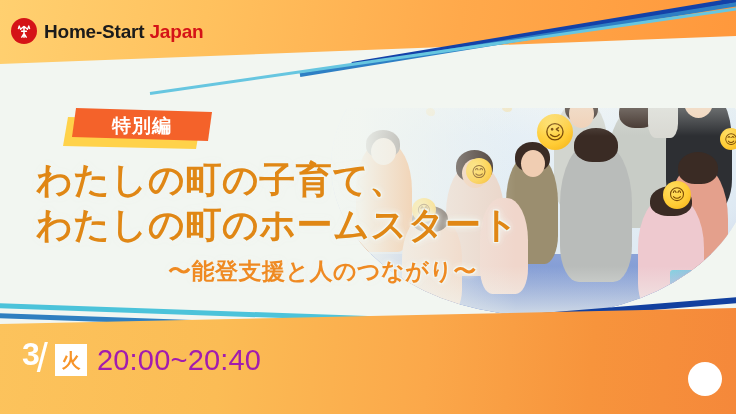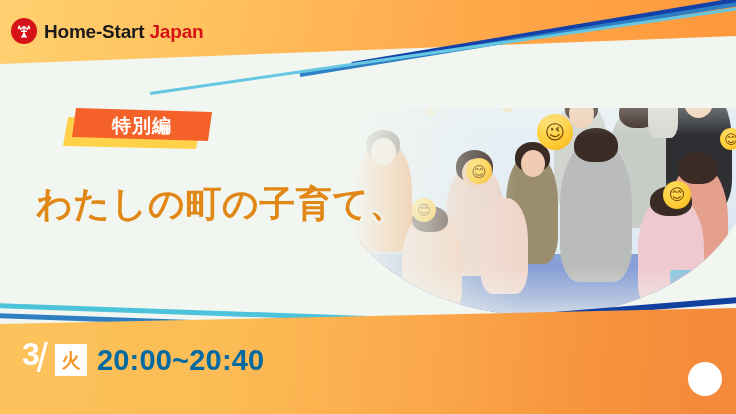--- a/index.html
+++ b/index.html
@@ -96,7 +96,6 @@
     white-space:nowrap;
     text-shadow:0 0 3px #f2f6f1,0 0 6px #f2f6f1,1px 1px 0 #f2f6f1,-1px 1px 0 #f2f6f1,
                 1px -1px 0 #f2f6f1,-1px -1px 0 #f2f6f1,0 0 10px rgba(242,246,241,.95);
-    margin-top:24px;
   }
   .subtitle{
     position:absolute;left:168px;top:256px;z-index:8;

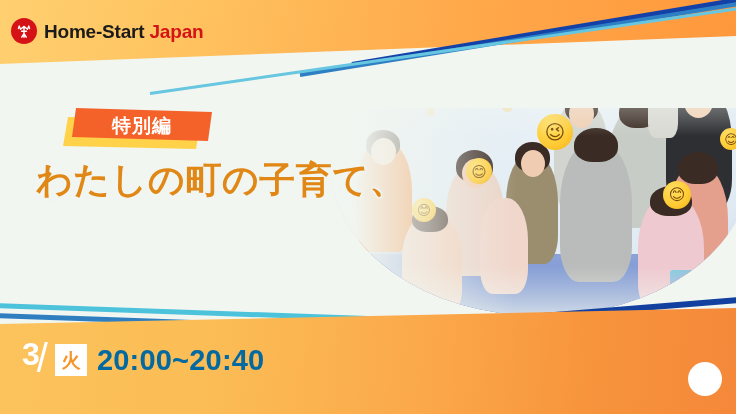--- a/index.html
+++ b/index.html
@@ -237,6 +237,7 @@
 
   <div class="title-block">
     <div class="title-line">わたしの町の子育て、</div>
+    <div class="title-line">わたしの町のホームスタート</div>
   </div>
 
   <div class="stripe-navy-bot"></div>

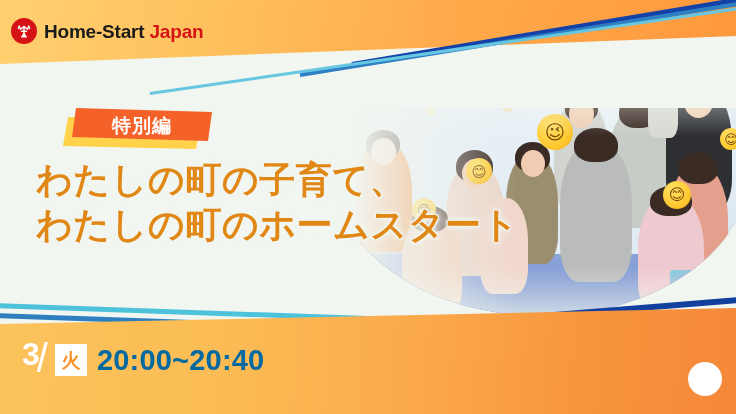--- a/index.html
+++ b/index.html
@@ -239,6 +239,7 @@
     <div class="title-line">わたしの町の子育て、</div>
     <div class="title-line">わたしの町のホームスタート</div>
   </div>
+  <div class="subtitle">〜能登支援と人のつながり〜</div>
 
   <div class="stripe-navy-bot"></div>
   <div class="stripe-cyan-bot"></div>

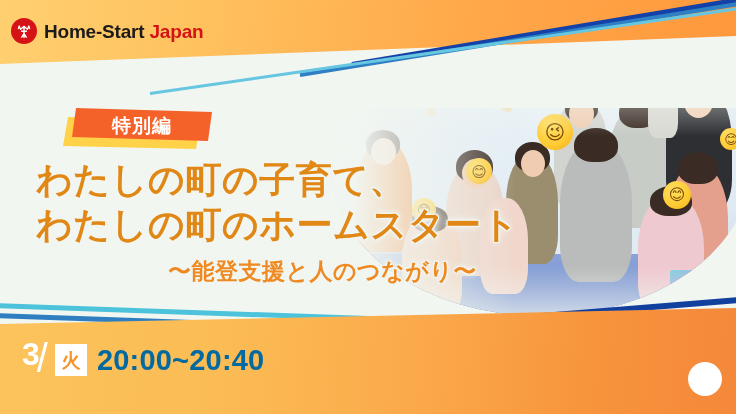--- a/index.html
+++ b/index.html
@@ -128,7 +128,7 @@
   .dow{width:32px;height:32px;background:#fff;display:flex;align-items:center;justify-content:center;
     margin-left:9px;margin-right:10px;}
   .dow span{color:#f79428;font-size:19px;font-weight:700;line-height:1;}
-  .time{color:#0369a1;font-size:29px;font-weight:700;letter-spacing:0.2px;line-height:1;}
+  .time{color:#a21caf;font-size:29px;font-weight:400;letter-spacing:0.2px;line-height:1;}
   .pill{
     position:absolute;right:14px;top:362px;z-index:9;height:34px;background:#fff;border-radius:17px;
     display:flex;align-items:center;padding:0 17px;gap:11px;

